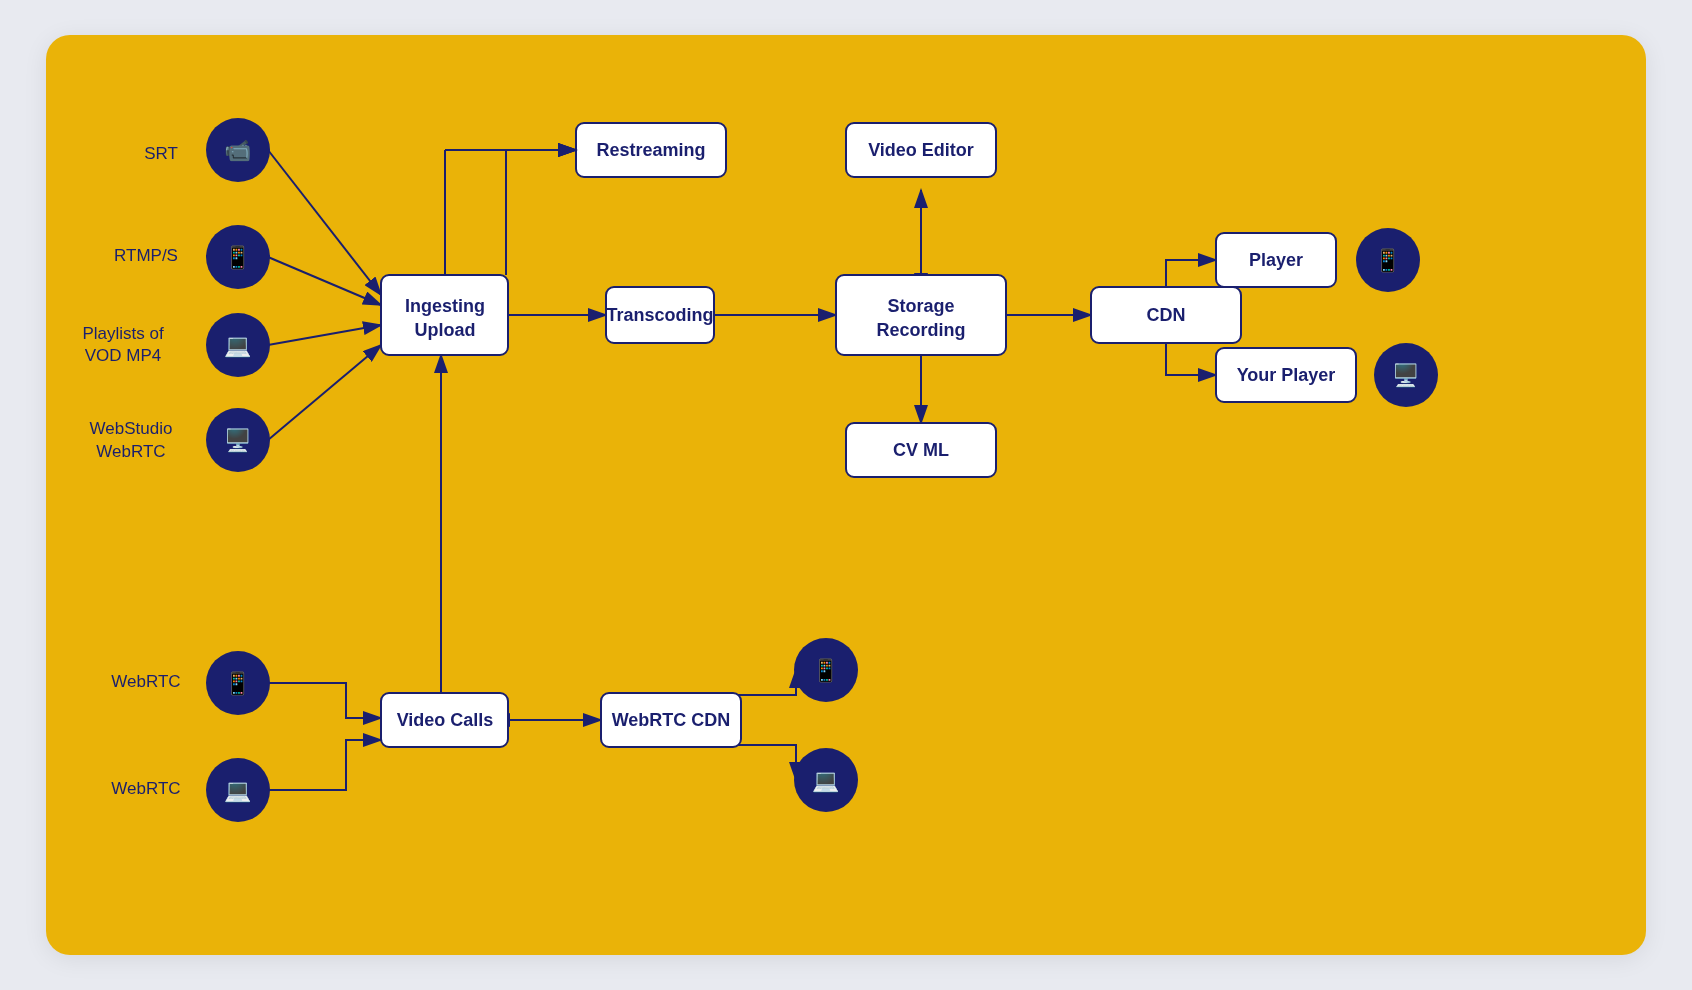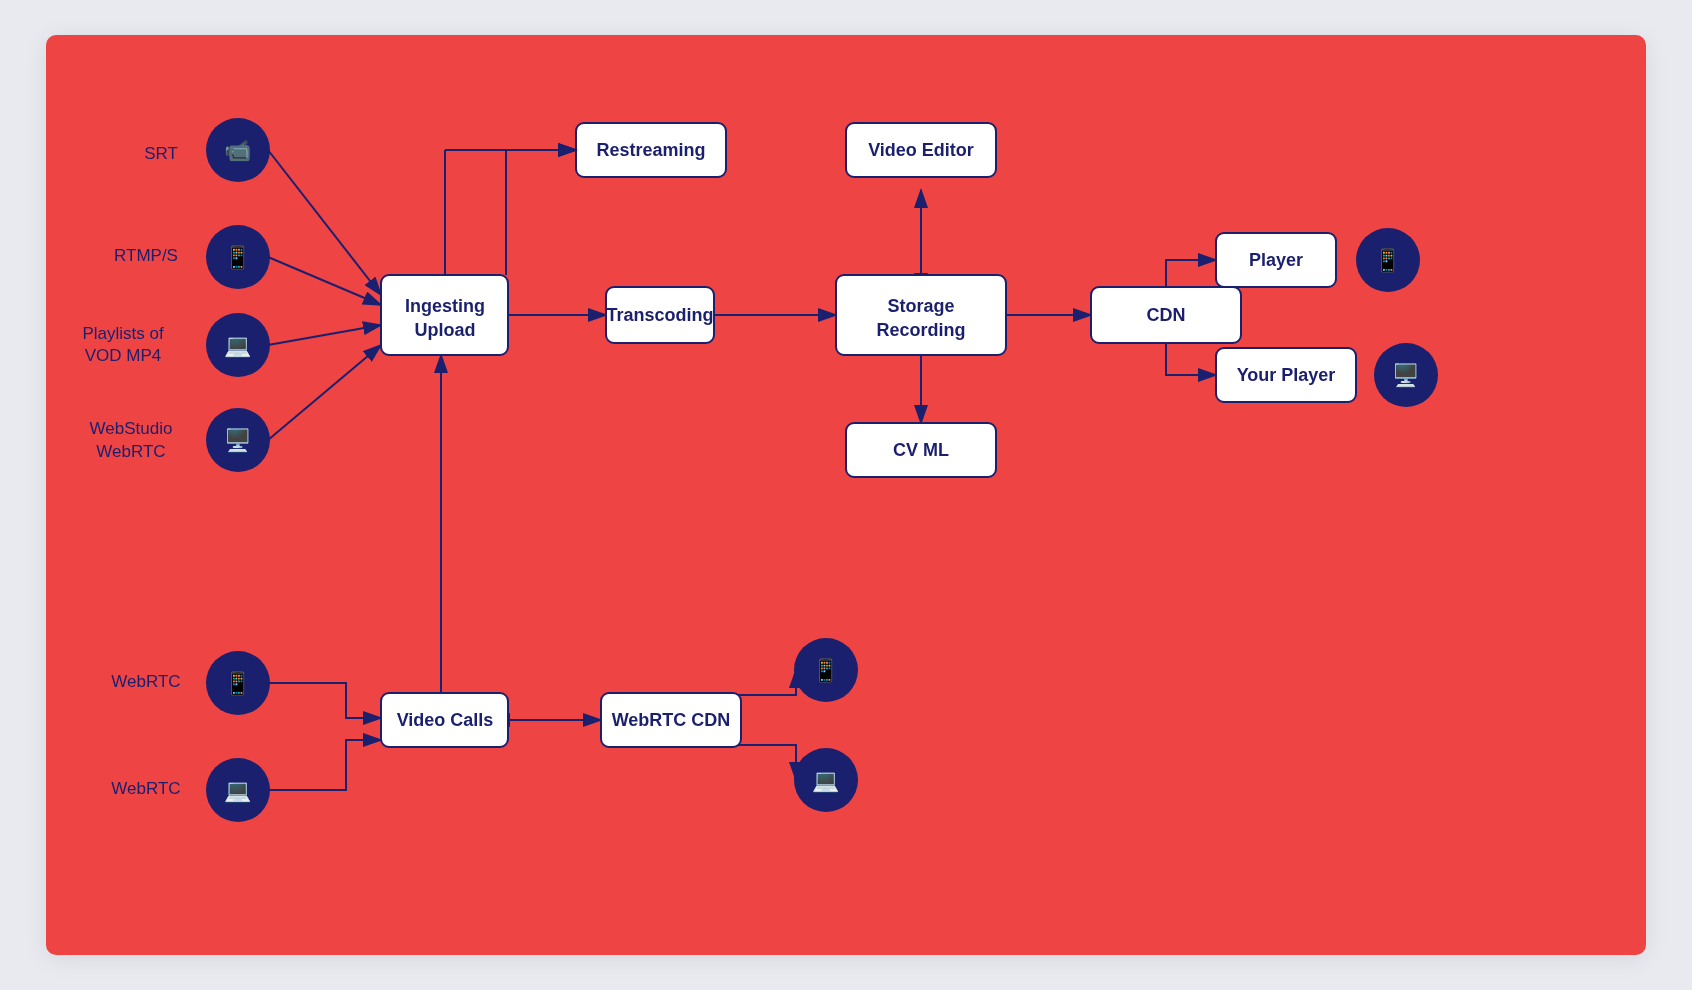--- a/index.html
+++ b/index.html
@@ -14,8 +14,8 @@
       justify-content: center;
     }
     .diagram-container {
-      background: #ef4444;
-      border-radius: 10px;
+      background: #eab308;
+      border-radius: 24px;
       width: 1600px;
       height: 920px;
       position: relative;

